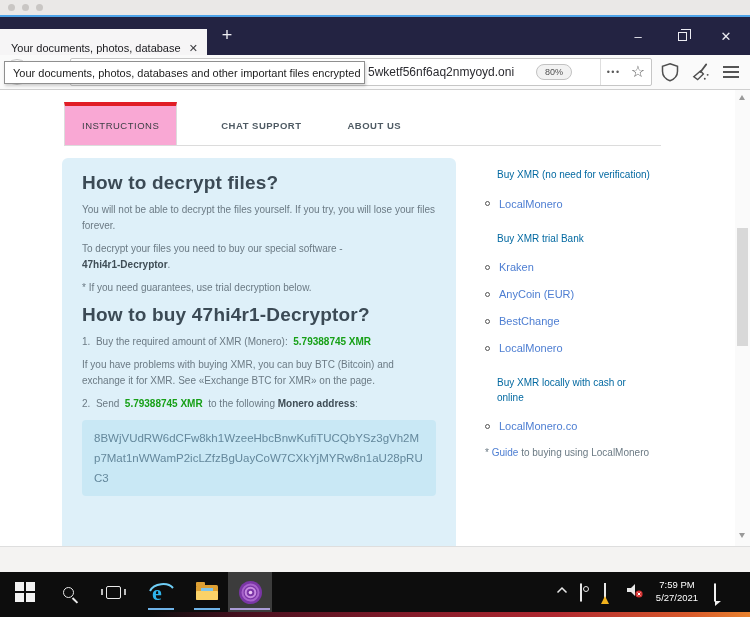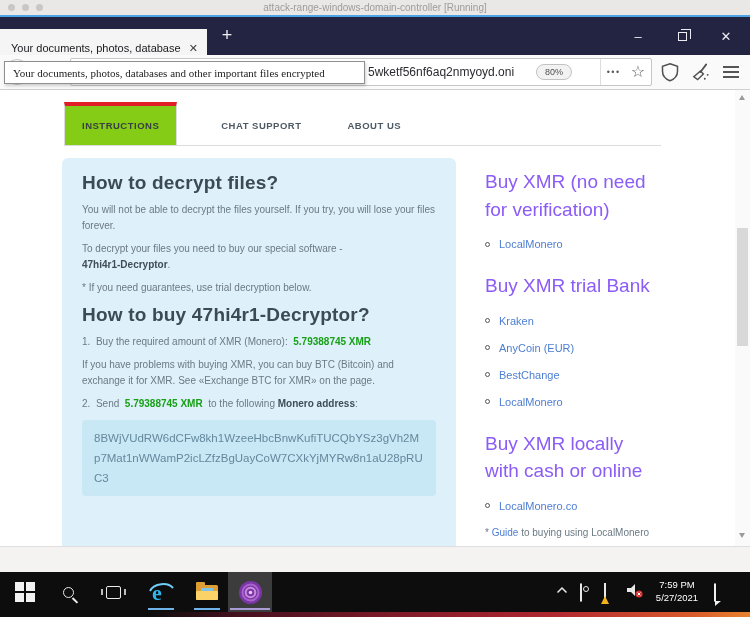--- a/index.html
+++ b/index.html
@@ -143,7 +143,6 @@
     <span></span>
     <span></span>
   </div>
-  <span>attack-range-windows-domain-controller [Running]</span>
 </div>
 
 <div class="accent-line"></div>

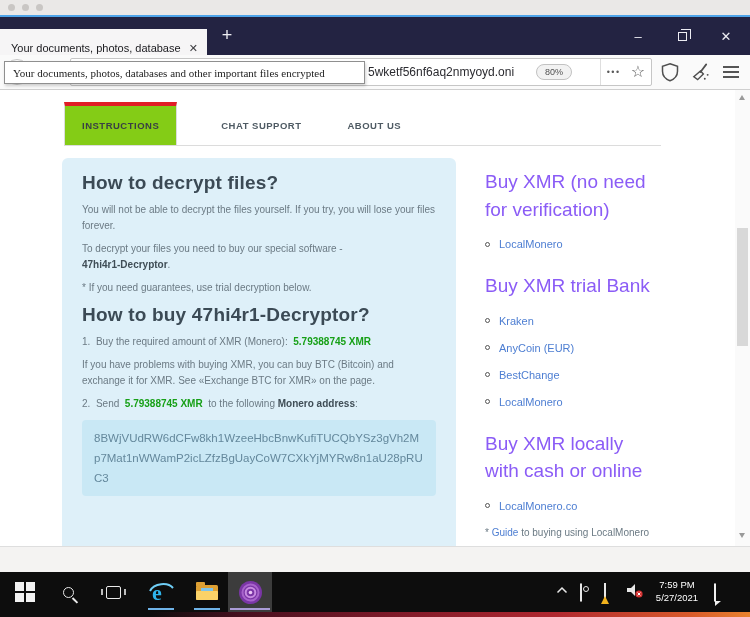--- a/index.html
+++ b/index.html
@@ -48,7 +48,7 @@
   .hamburger::before { content:""; position:absolute; top:3px; left:0; right:0; height:2px; background:#555; }
   .tooltip { position:absolute; left:4px; top:6px; width:361px; height:23px; background:#fff;
     border:1px solid #8f8f8f; box-shadow:1px 2px 3px rgba(0,0,0,.18); display:flex; align-items:center;
-    padding:0 8px; font-size:11px; color:#1c1c1c; white-space:nowrap; z-index:5;font-family:Liberation Serif, serif; }
+    padding:0 8px; font-size:11px; color:#1c1c1c; white-space:nowrap; z-index:5; }
 
   
   .viewport { position:absolute; top:90px; left:0; width:750px; height:456px; background:#fff; overflow:hidden; }

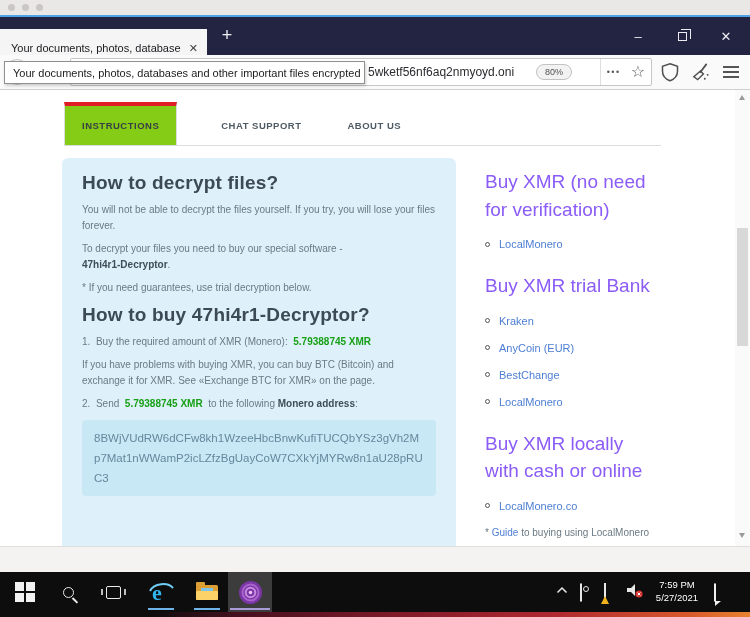--- a/index.html
+++ b/index.html
@@ -65,7 +65,7 @@
   .navtabs { position:absolute; left:64px; top:13px; width:597px; height:43px;
     border-bottom:1px solid #dcdcdc; display:flex; align-items:flex-end; }
   .navtab-active { border:1px solid #dcdcdc; border-bottom:none; border-top:4px solid #e11d26;
-    background:#84cc16; height:43px; padding:0 17px; line-height:39px; font-size:9.5px; font-weight:bold;
+    background:#f9a8d4; height:43px; padding:0 17px; line-height:39px; font-size:9.5px; font-weight:normal;
     color:#3a3f44; letter-spacing:.5px; }
   .navtab { padding:0 2px; margin-left:42px; line-height:39px; font-size:9.5px; font-weight:bold;
     color:#4e5a63; letter-spacing:.5px; }

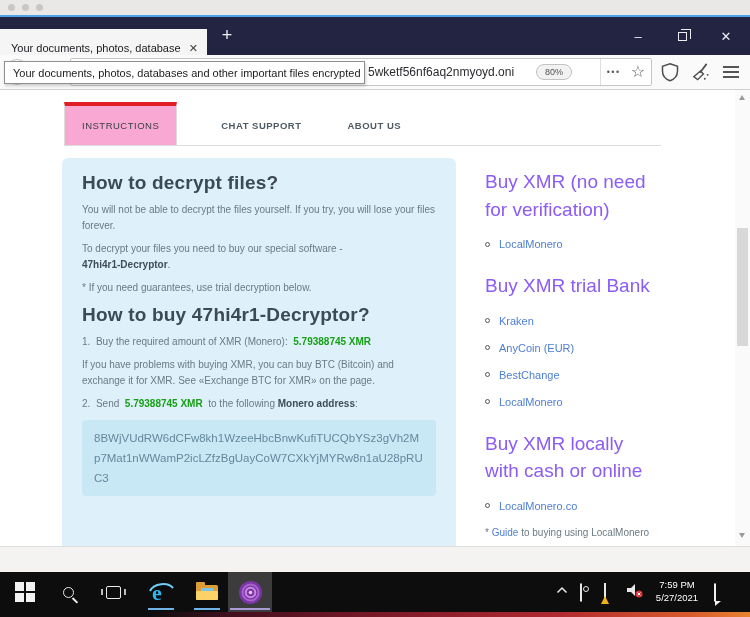--- a/index.html
+++ b/index.html
@@ -83,7 +83,7 @@
 
   
   .sidebar { width:177px; margin-left:29px; }
-  .sidebar h2 { font-size:19px; font-weight:400; color:#8b5cf6; line-height:1.45; margin:10px 0 8px; }
+  .sidebar h2 { font-size:10px; font-weight:400; color:#0369a1; line-height:1.45; margin:10px 12px 8px; }
   .slink { display:flex; align-items:center; margin:15px 0; }
   .slink a { font-size:11px; color:#4d7ed2; text-decoration:none; }
   .bullet-icon { width:5px; height:5px; border:1.5px solid #555; border-radius:50%; margin-right:9px; flex:none; }

